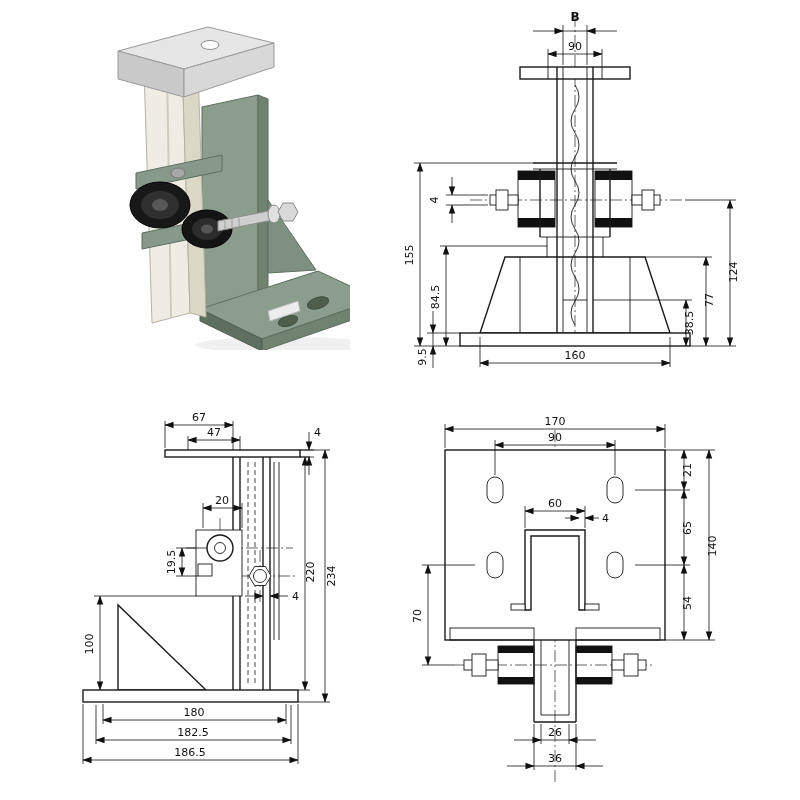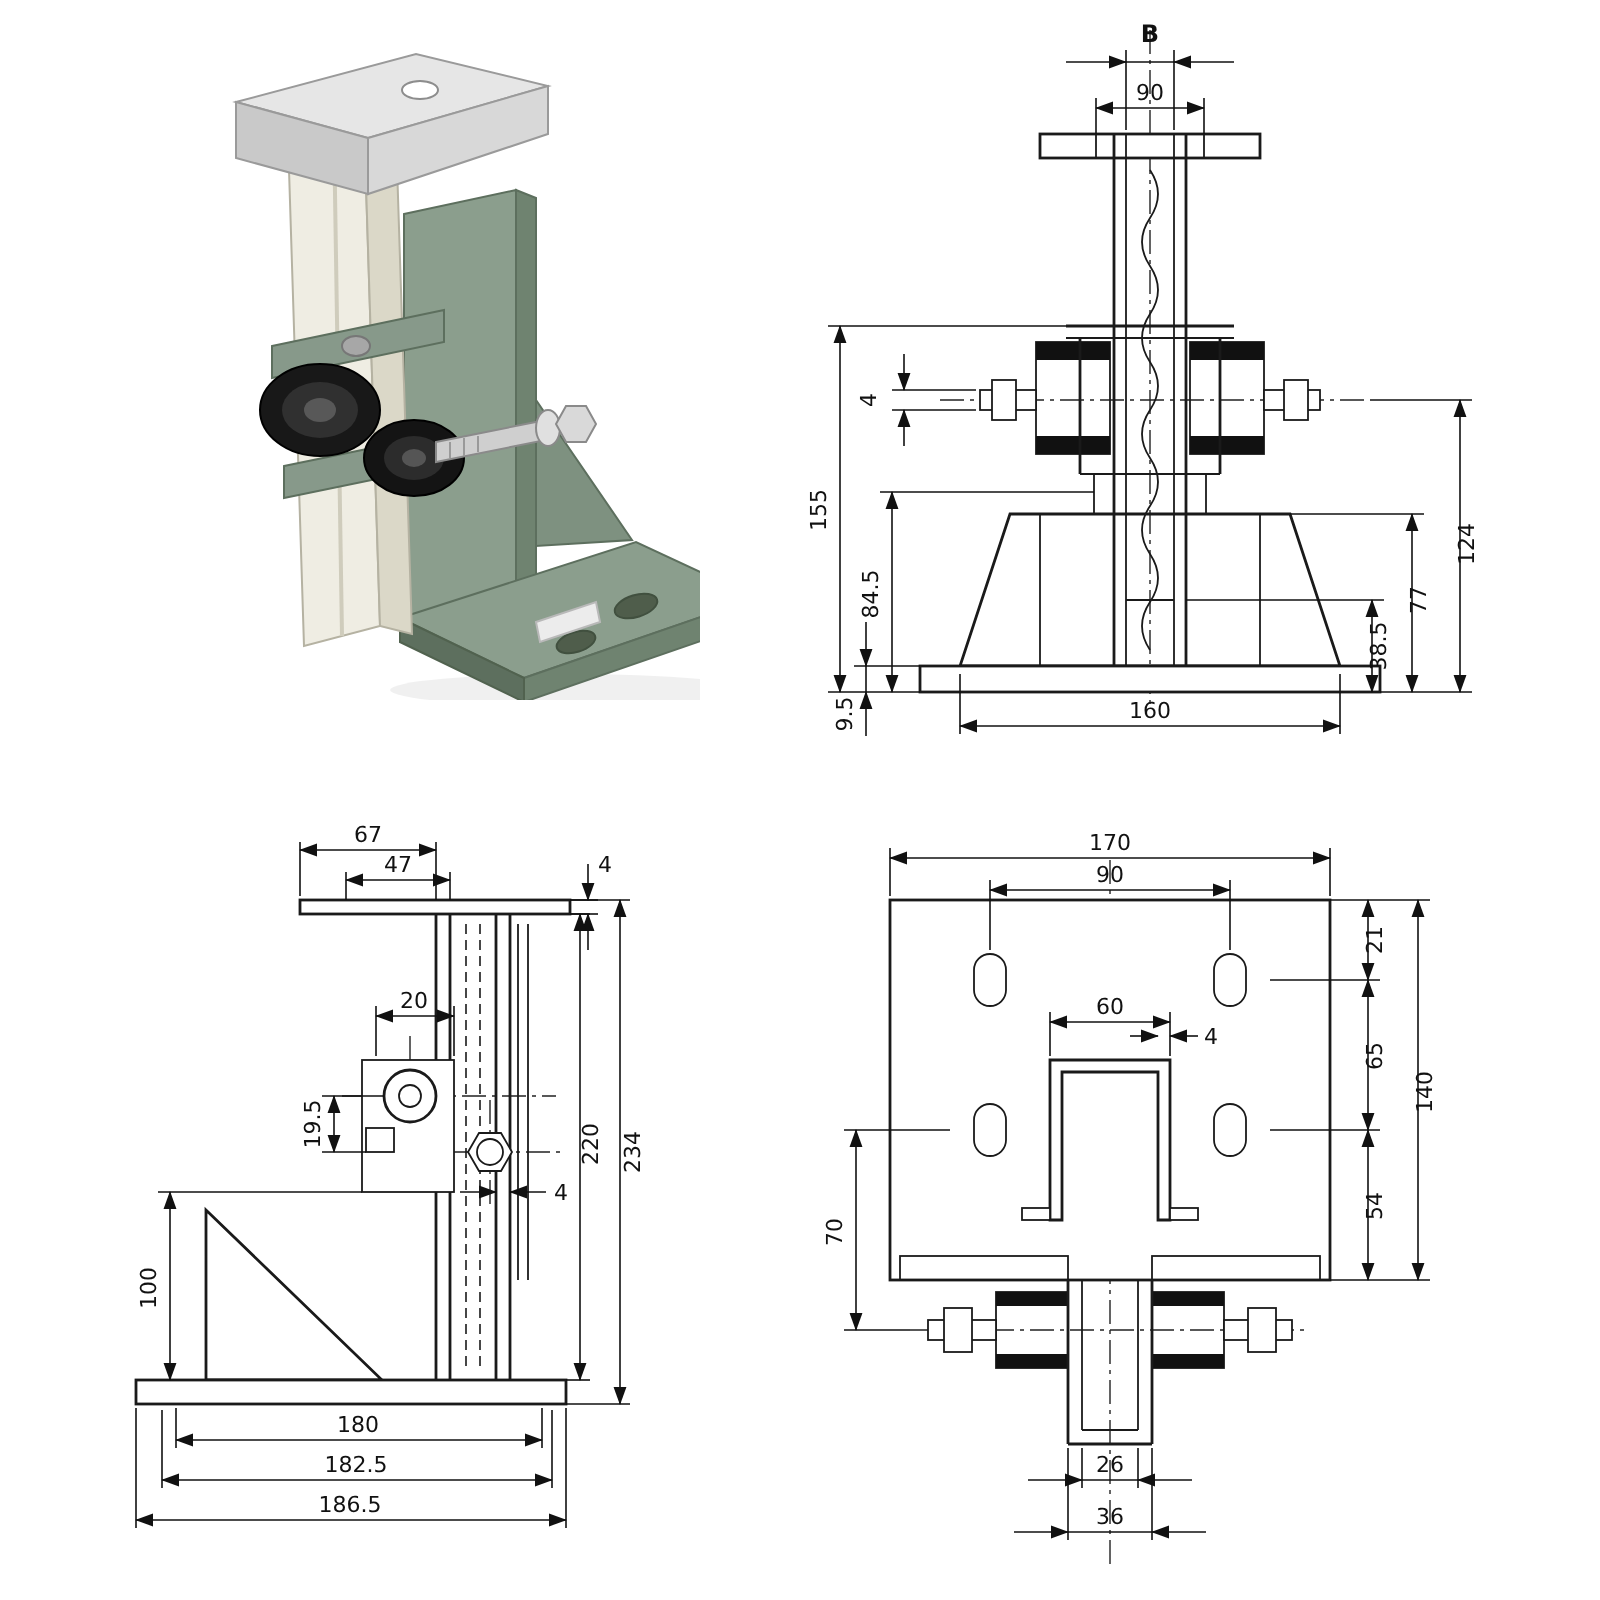--- a/index.html
+++ b/index.html
@@ -194,7 +194,7 @@
     </svg>
   </div>
 
-  <div class="view" style="left:33px;top:400px;width:360px;height:400px;">
+  <div class="view" style="left:48px;top:400px;width:360px;height:400px;">
     <svg viewBox="0 0 360 400" width="360" height="400">
 
       <line class="cl" x1="138" y1="148" x2="245" y2="148"></line>

